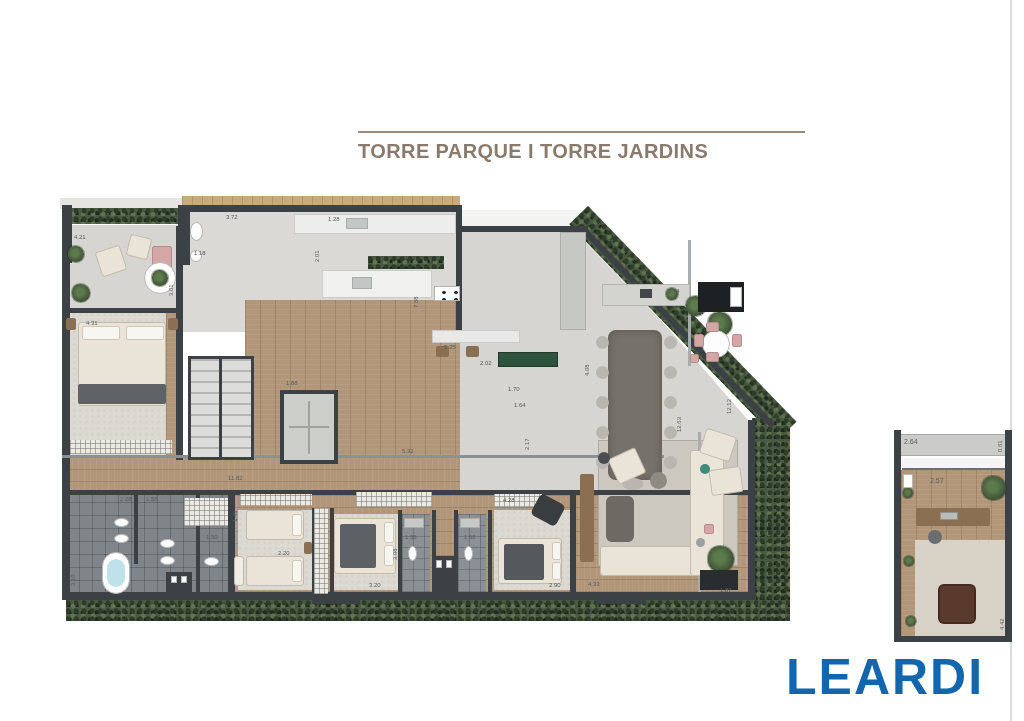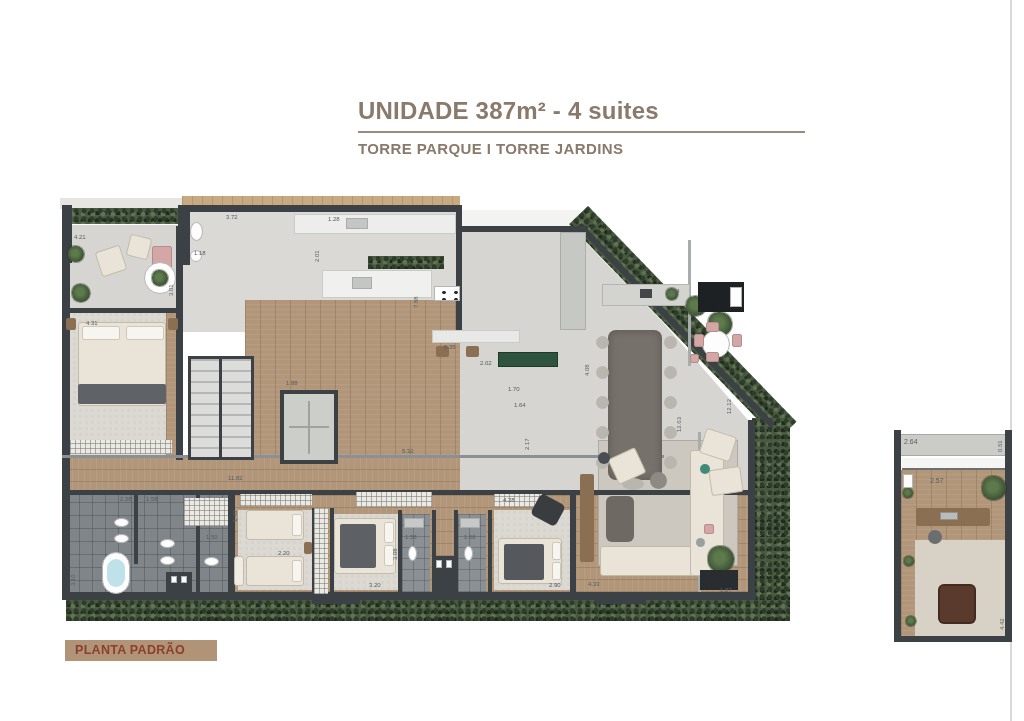--- a/index.html
+++ b/index.html
@@ -55,7 +55,6 @@
 
 <div id="stage">
 
-  <div class="title">UNIDADE 387m² - 4 suites</div>
   <div class="title-rule"></div>
   <div class="subtitle">TORRE PARQUE I TORRE JARDINS</div>
   <div class="right-border"></div>

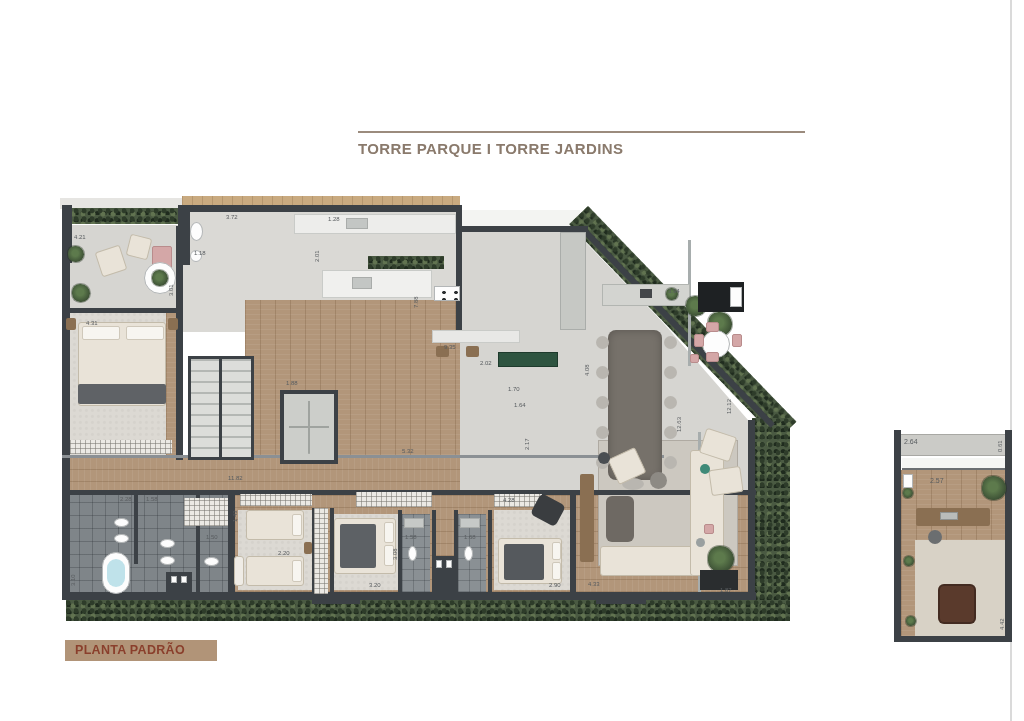--- a/index.html
+++ b/index.html
@@ -10,7 +10,7 @@
   
   .title{left:358px;top:97px;font-size:24px;font-weight:bold;color:#8a7a6c;letter-spacing:.2px;}
   .title-rule{left:358px;top:131px;width:447px;height:2px;background:#9b8b7d;}
-  .subtitle{left:358px;top:140px;font-size:15px;font-weight:bold;color:#8a7a6c;letter-spacing:.4px;}
+  .subtitle{left:358px;top:140px;font-size:20px;font-weight:bold;color:#8a7a6c;letter-spacing:.4px;}
 
   
   .wall{background:#3c4146;}

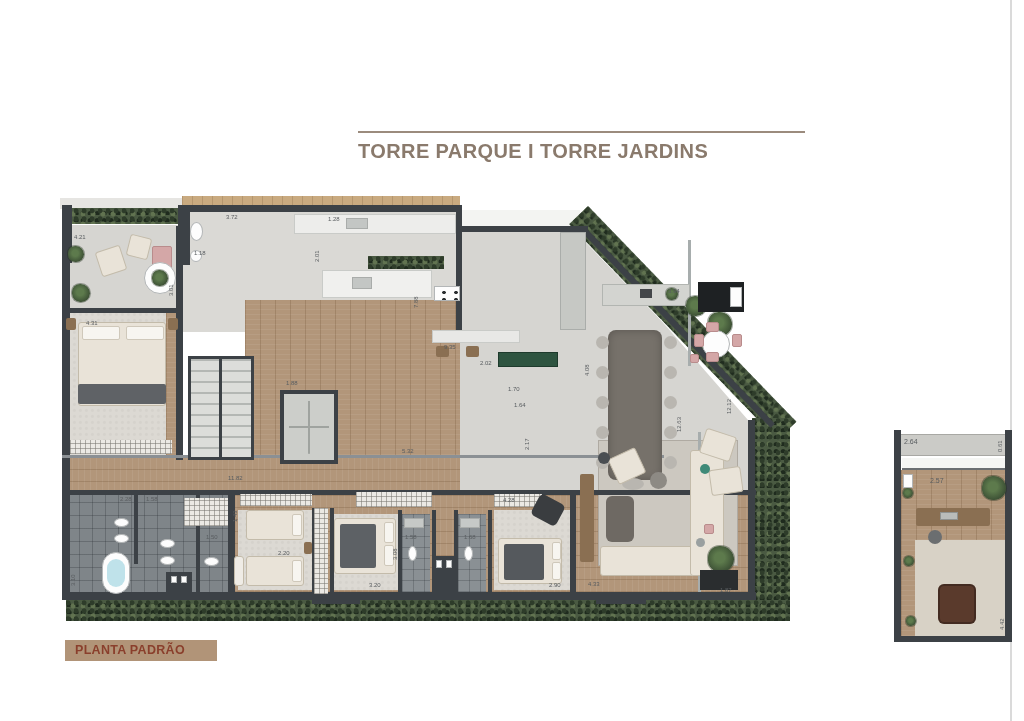--- a/index.html
+++ b/index.html
@@ -293,7 +293,6 @@
   <span class="dim" style="left:930px;top:477px;font-size:7px">2.57</span>
   <span class="dim rot" style="left:999px;top:630px">4.42</span>
 
-  <div class="plan-tag">PLANTA PADRÃO</div>
 
 </div>
 

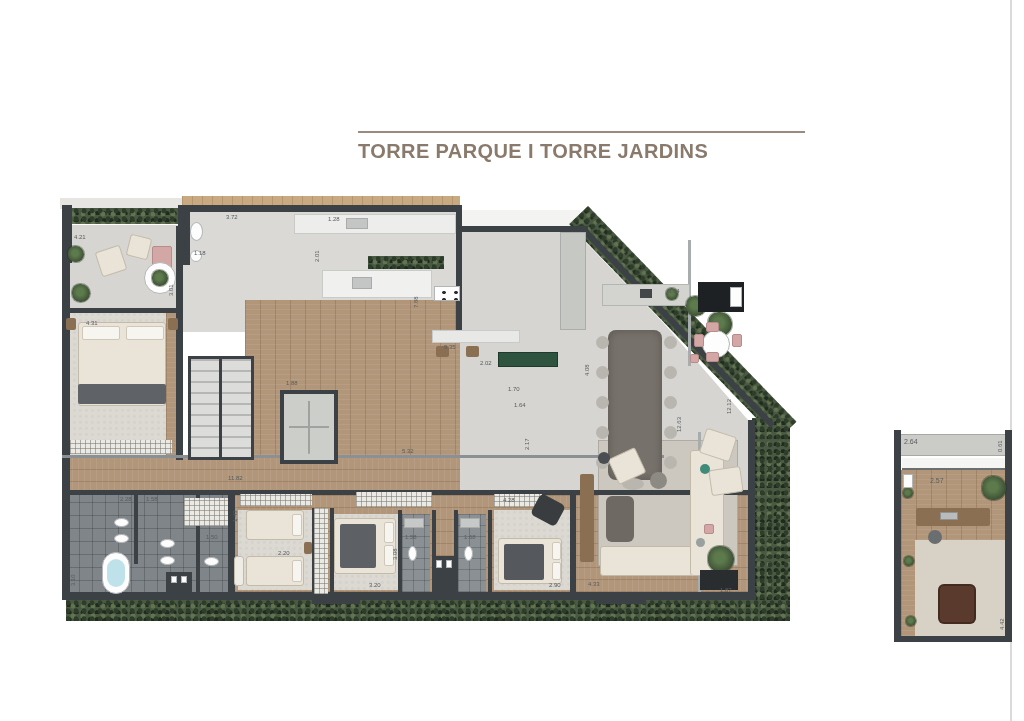--- a/index.html
+++ b/index.html
@@ -293,6 +293,7 @@
   <span class="dim" style="left:930px;top:477px;font-size:7px">2.57</span>
   <span class="dim rot" style="left:999px;top:630px">4.42</span>
 
+  <div class="brand-2">LEARDI</div>
 
 </div>
 

